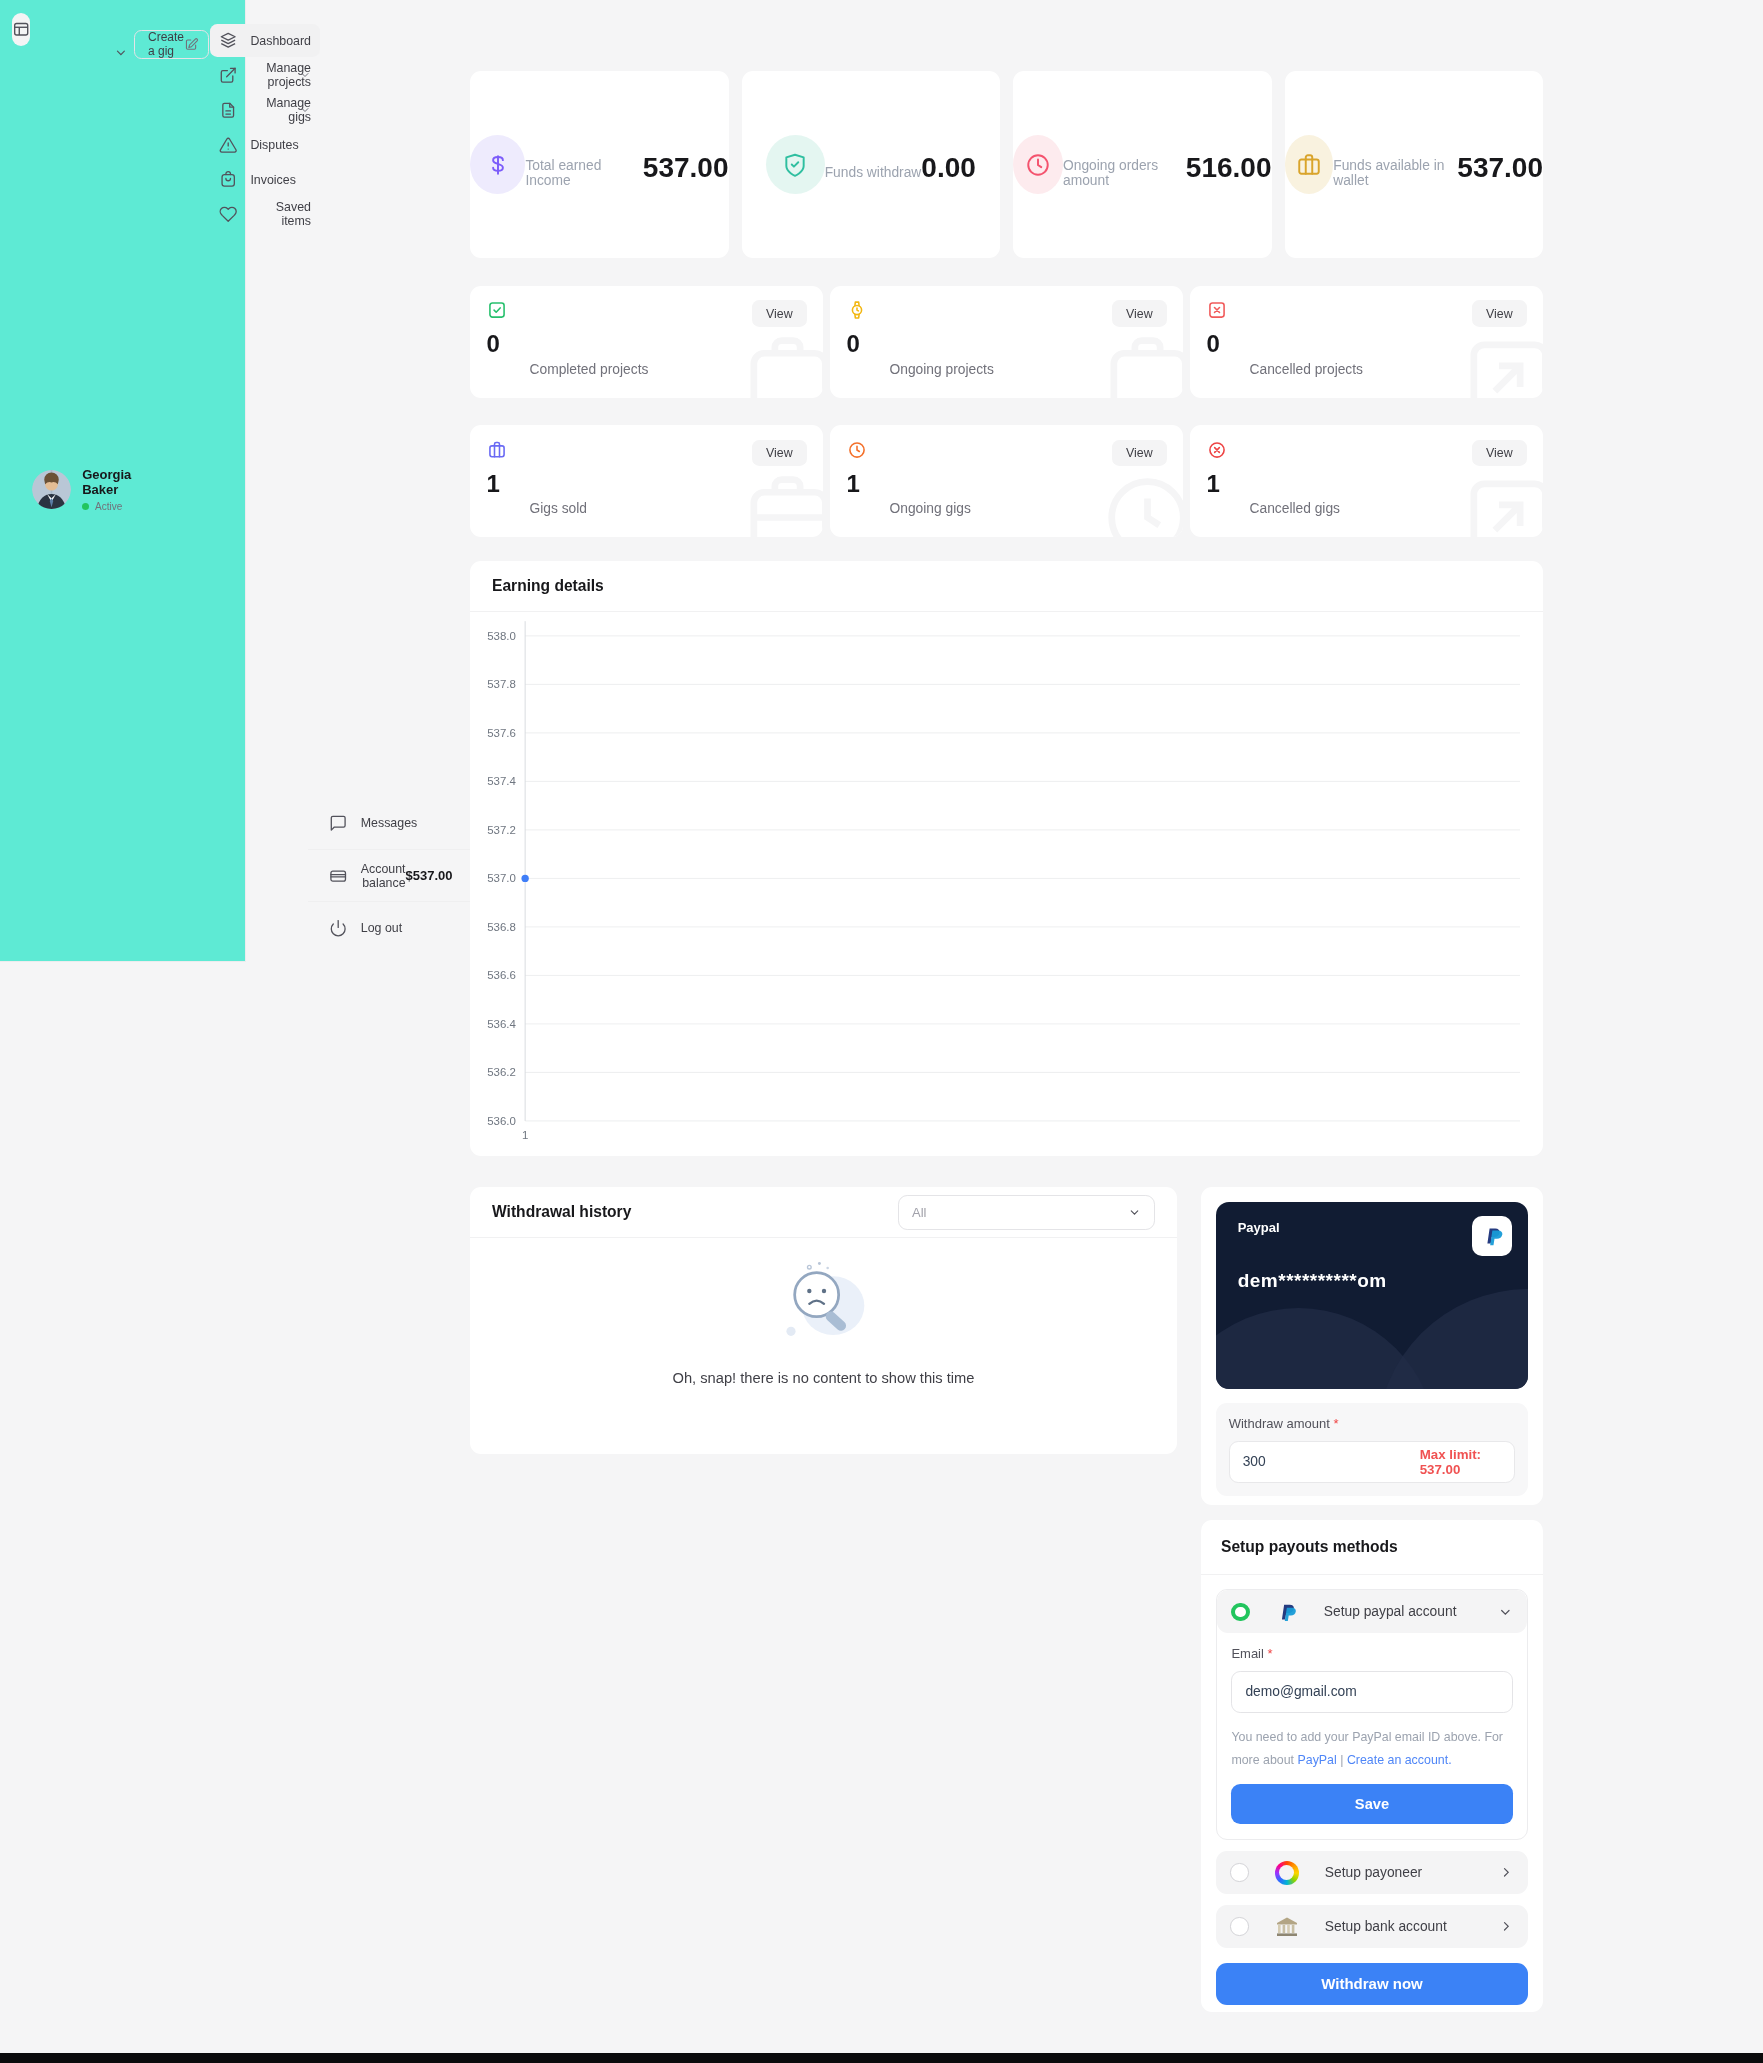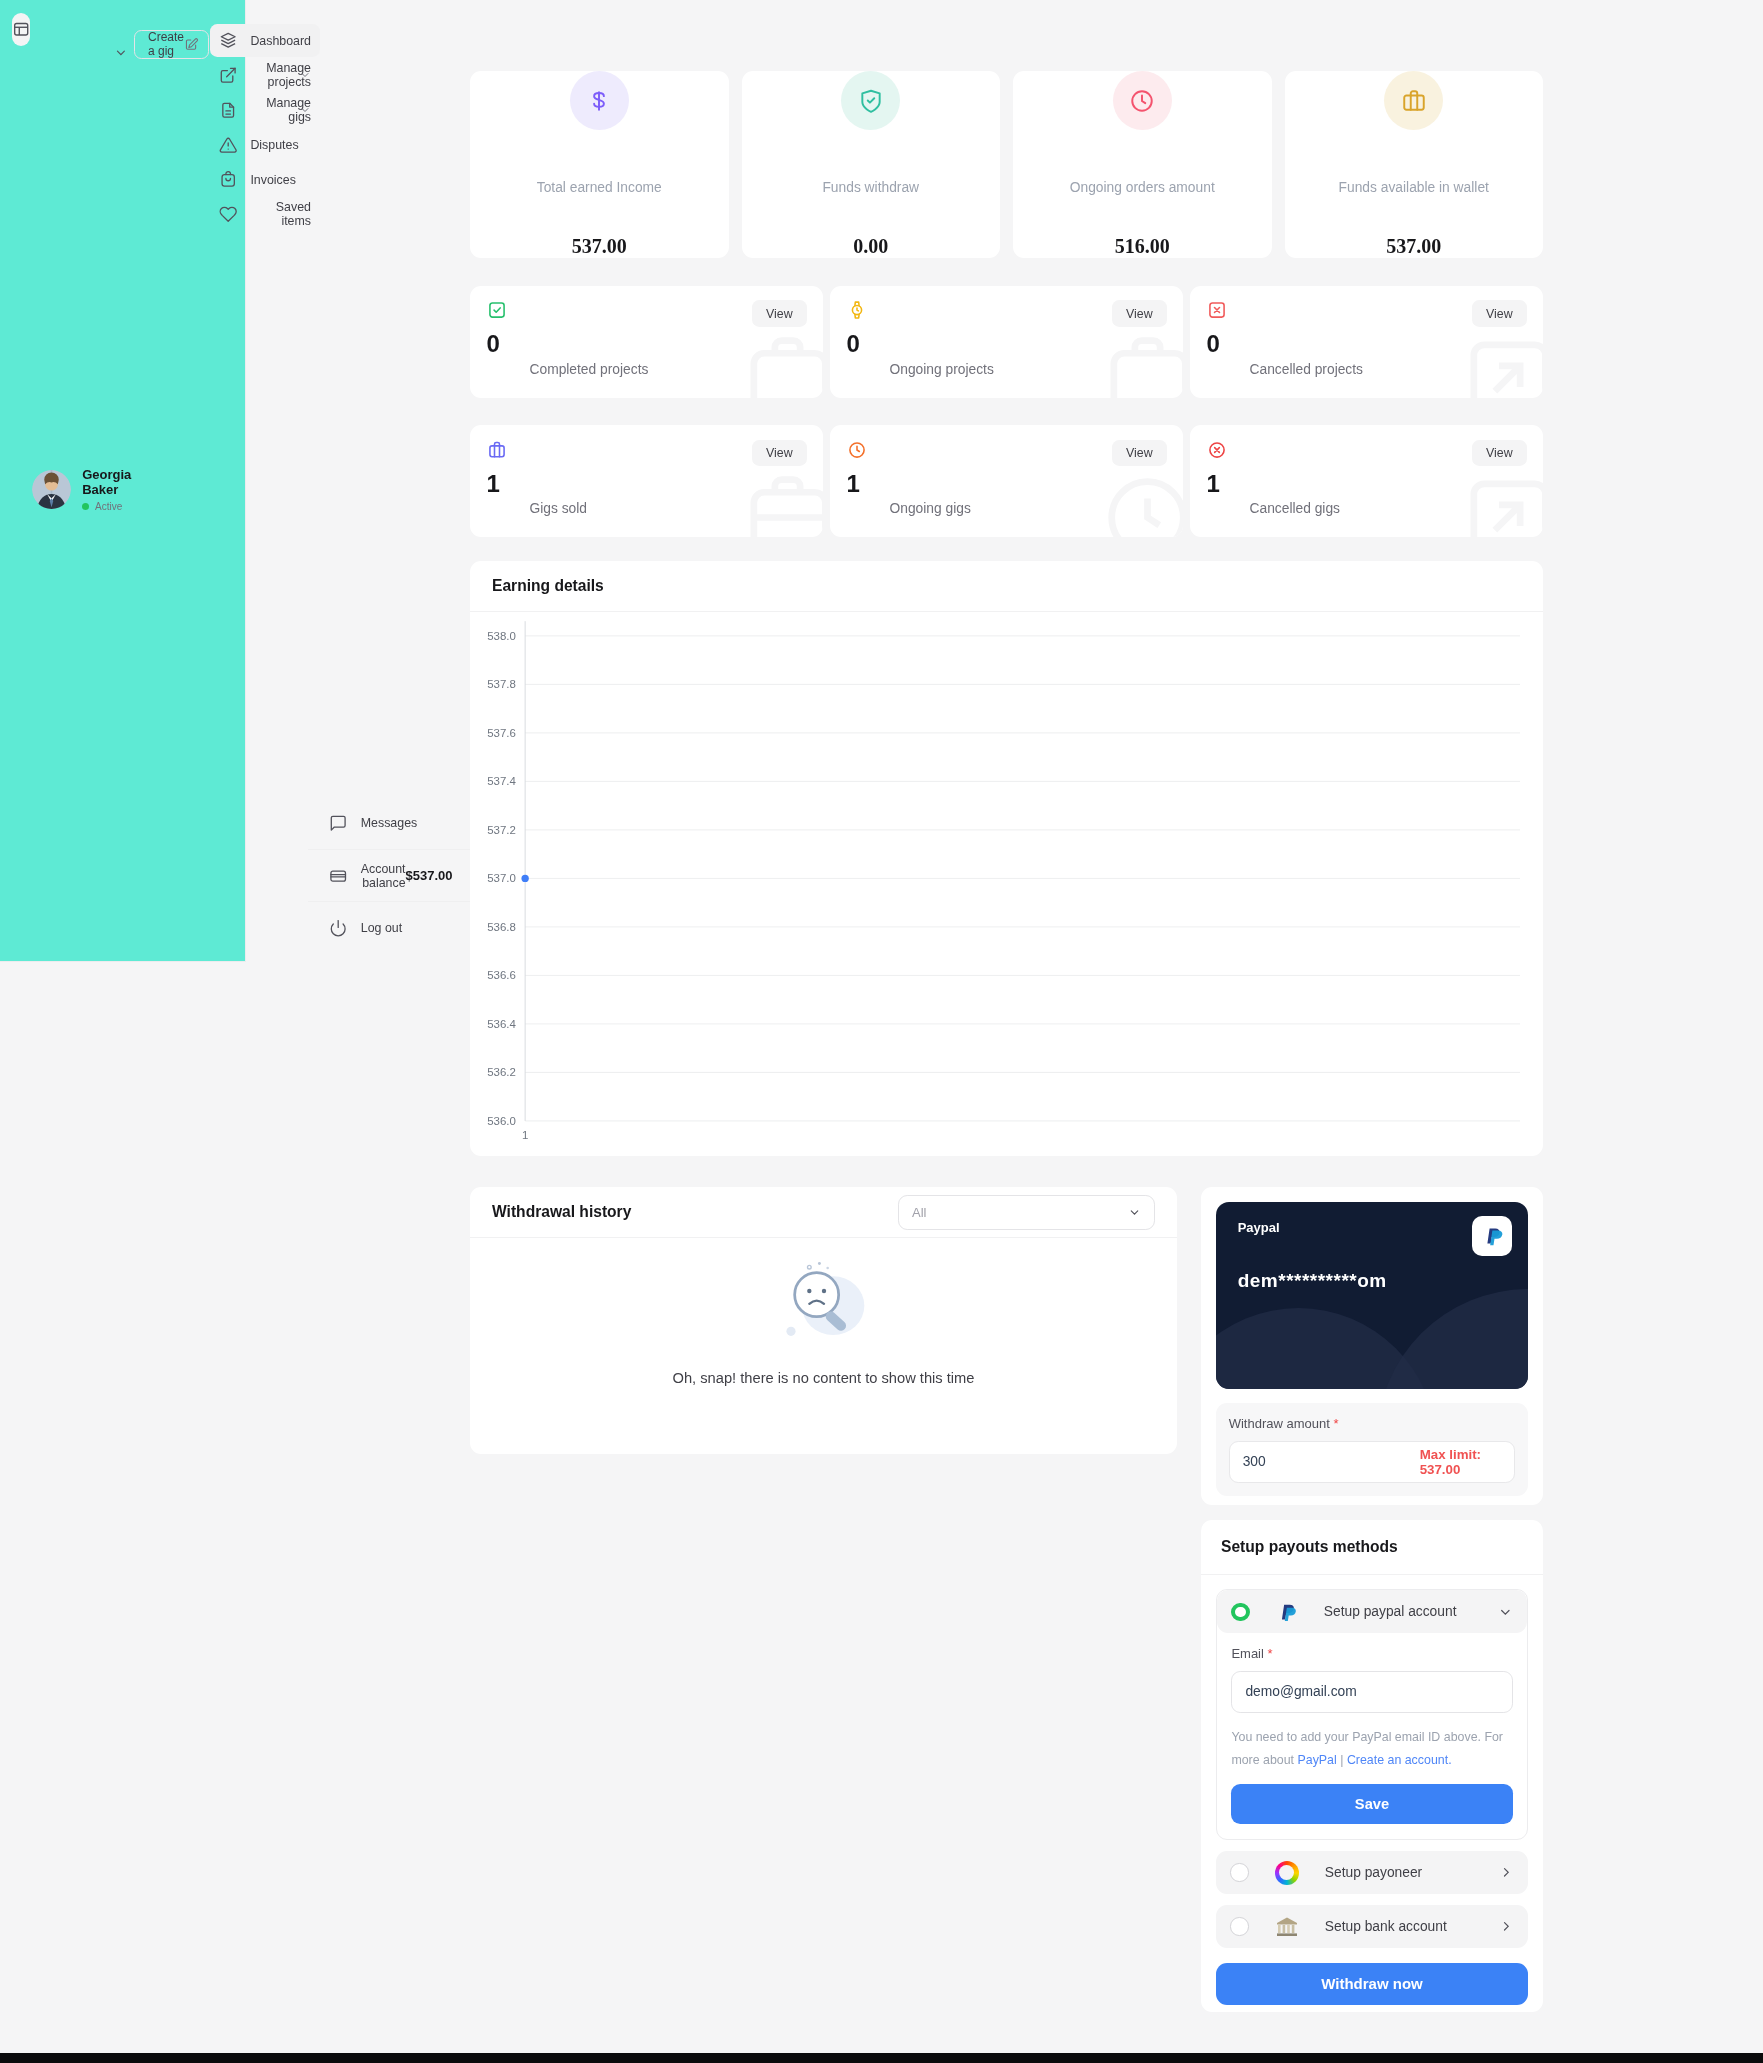--- a/index.html
+++ b/index.html
@@ -47,7 +47,7 @@
   .card { background:#fff; border-radius:11px; }
 
   .stat-row { display:flex; gap:13px; }
-  .stat-card { flex:1; height:187px; display:flex; flex-direction:column; align-items:center; justify-content:space-between; }
+  .stat-card { flex:1; height:187px; display:flex; flex-direction:row; align-items:center; justify-content:center; }
   .stat-ic { width:59px; height:59px; border-radius:50%; display:flex; align-items:center; justify-content:center; }
   .stat-label { margin-top:16.5px; font-size:13.8px; color:#9ca3af; }
   .stat-value { margin-top:7.3px; font-size:20px; font-weight:700; color:#18181b;font-family:Liberation Serif, serif; }

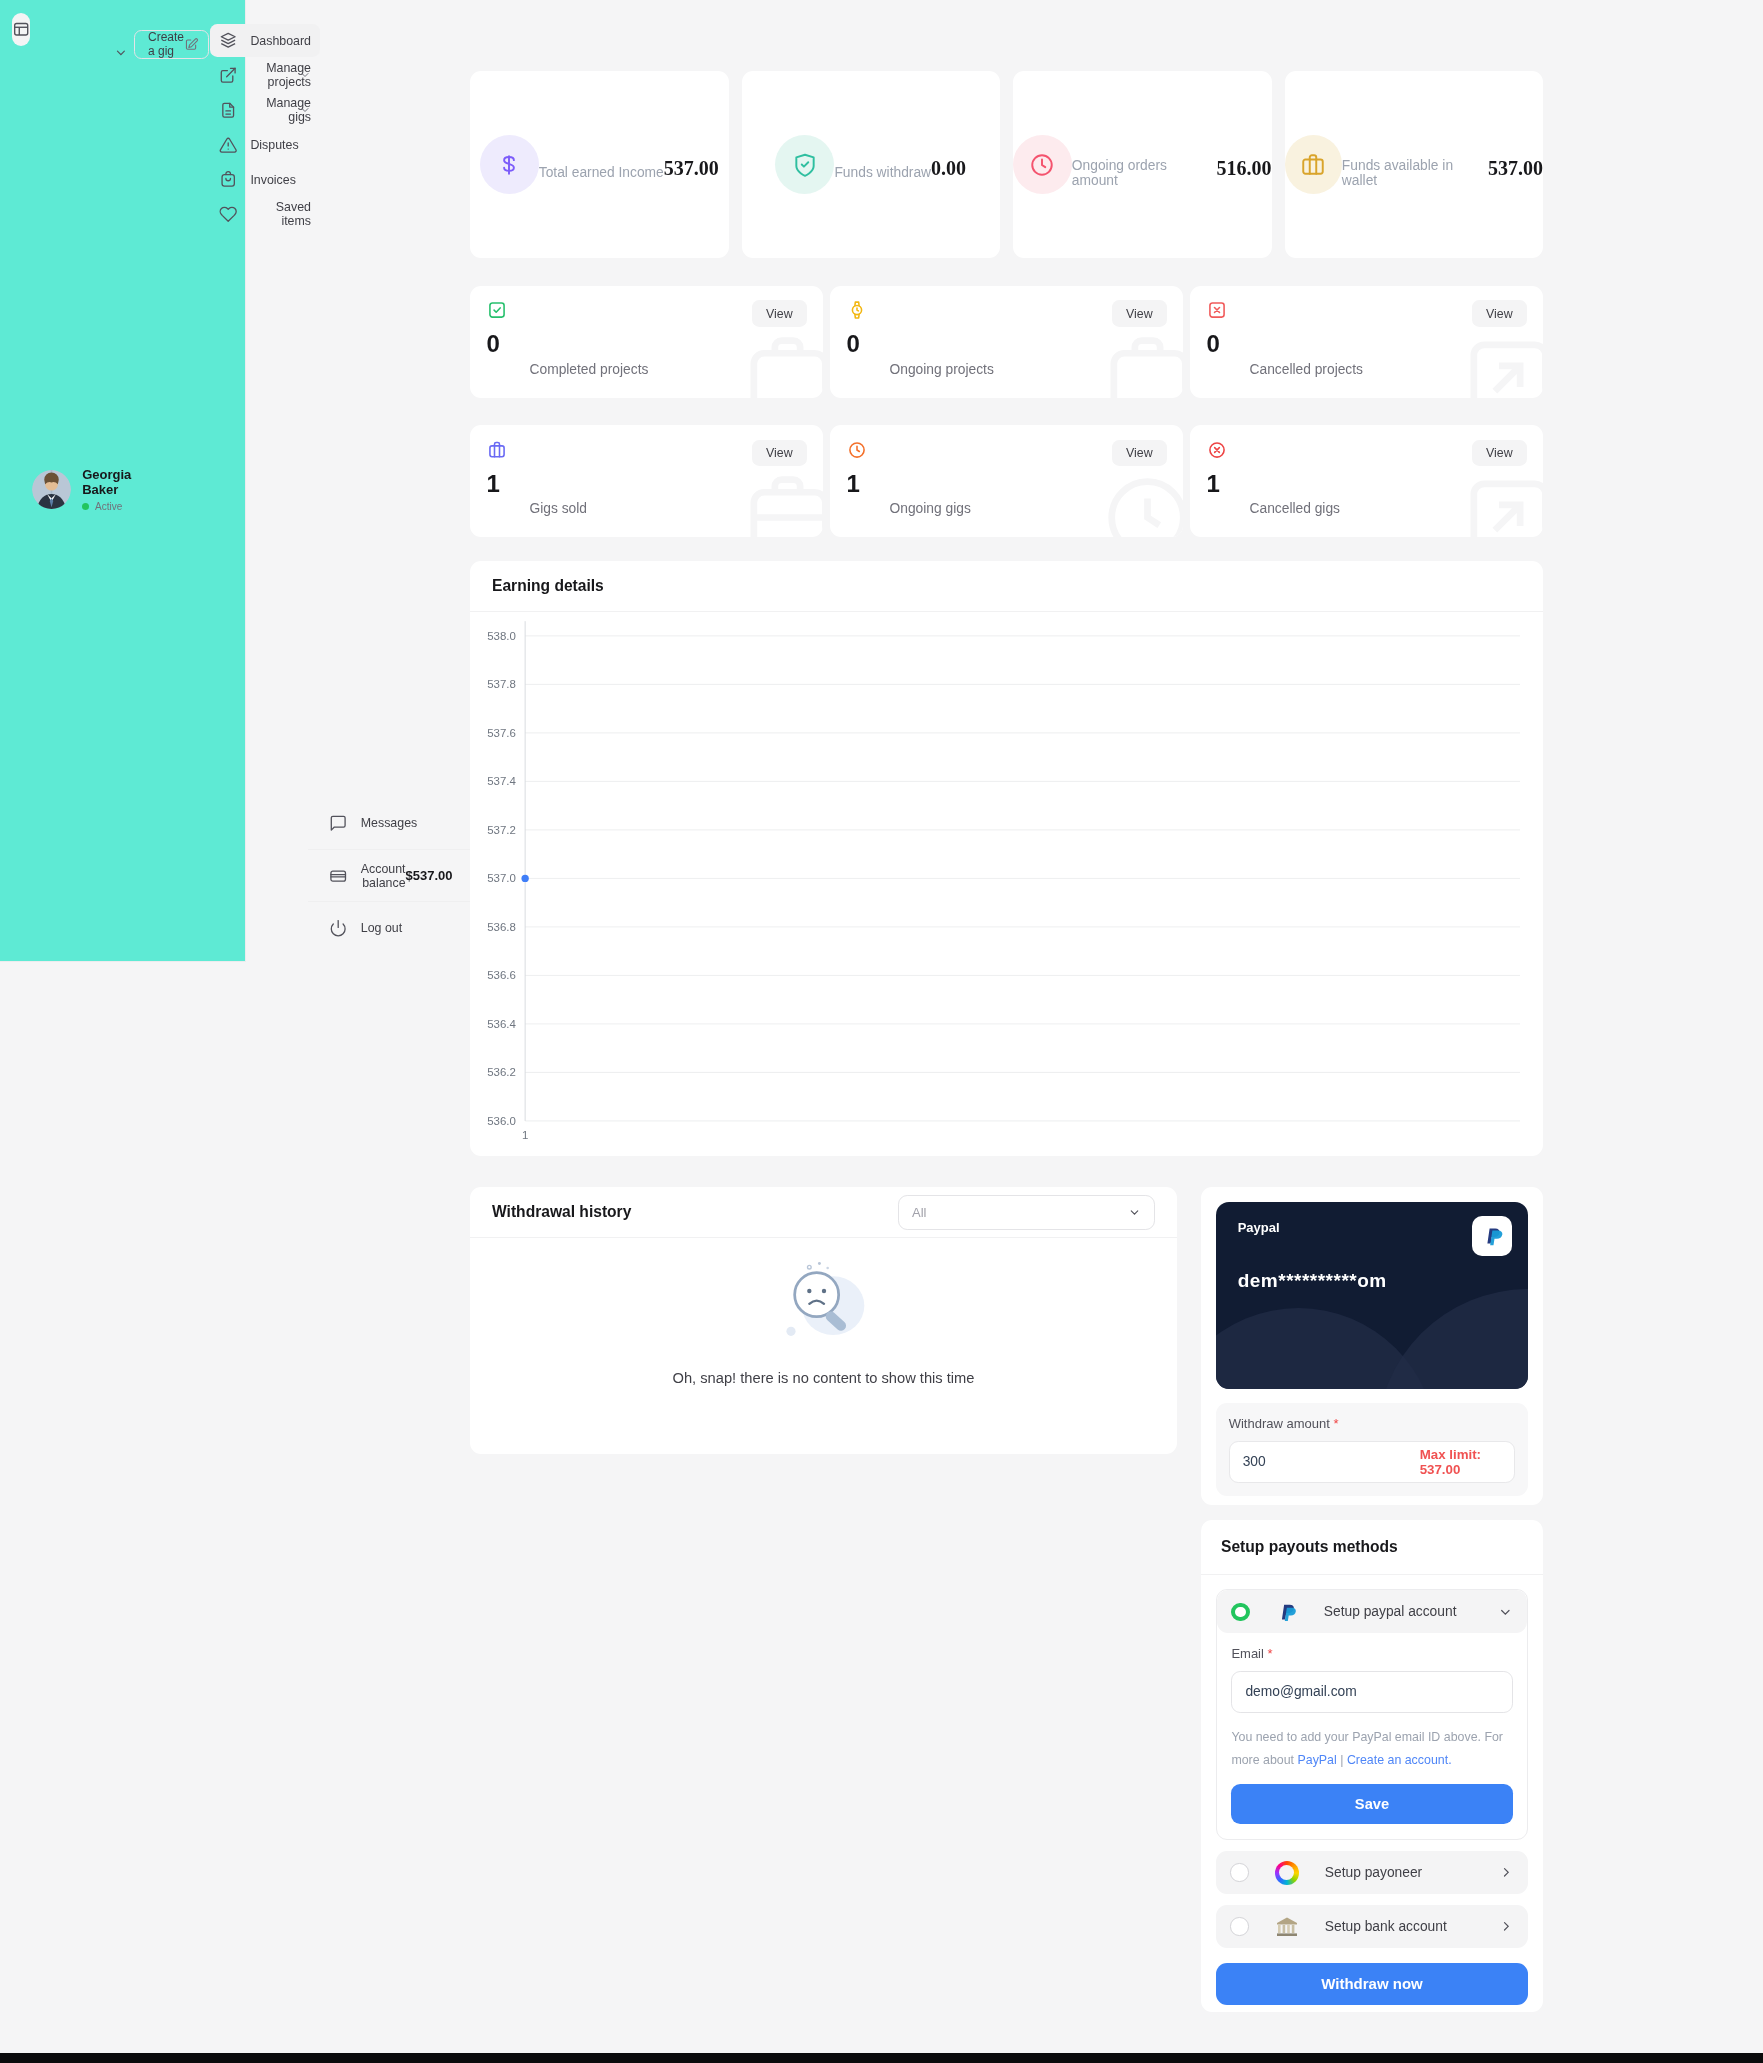--- a/index.html
+++ b/index.html
@@ -50,7 +50,7 @@
   .stat-card { flex:1; height:187px; display:flex; flex-direction:row; align-items:center; justify-content:center; }
   .stat-ic { width:59px; height:59px; border-radius:50%; display:flex; align-items:center; justify-content:center; }
   .stat-label { margin-top:16.5px; font-size:13.8px; color:#9ca3af; }
-  .stat-value { margin-top:7.3px; font-size:20px; font-weight:700; color:#18181b;font-family:Liberation Serif, serif; }
+  .stat-value { margin-top:7.3px; font-size:28px; font-weight:700; color:#18181b; }
 
   .mini-row { display:flex; gap:7px; margin-top:27.5px; }
   .mini-card { flex:1; height:112px; padding:14.7px 16.5px; position:relative; overflow:hidden; }

